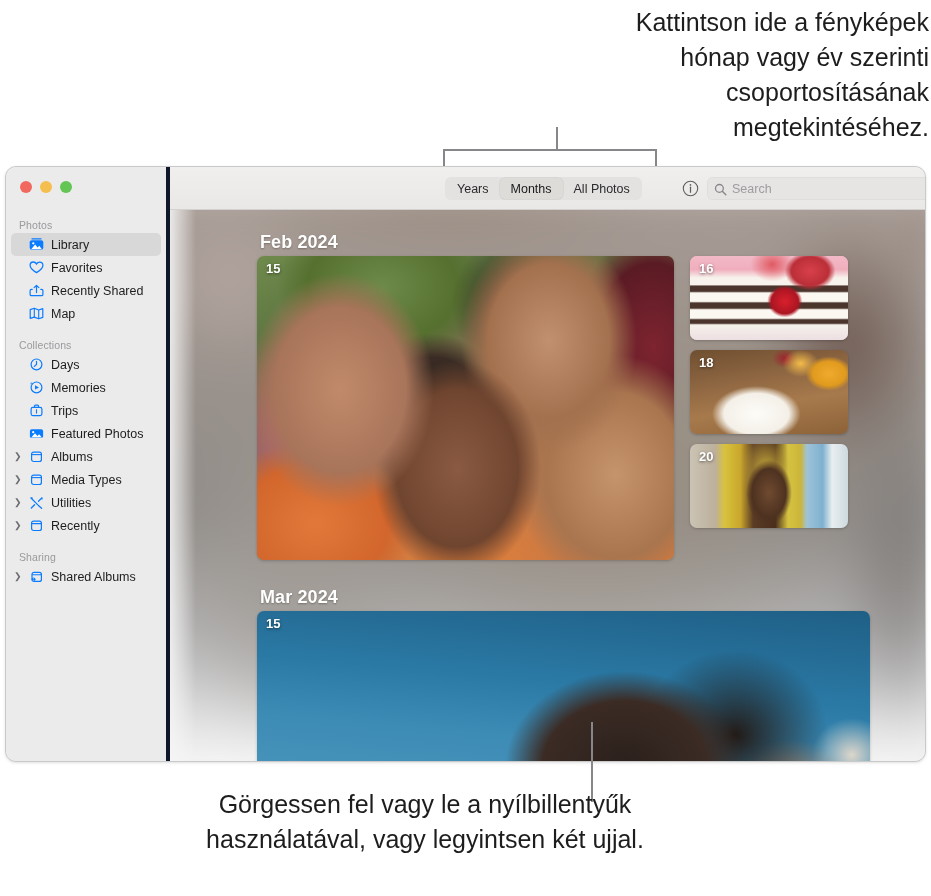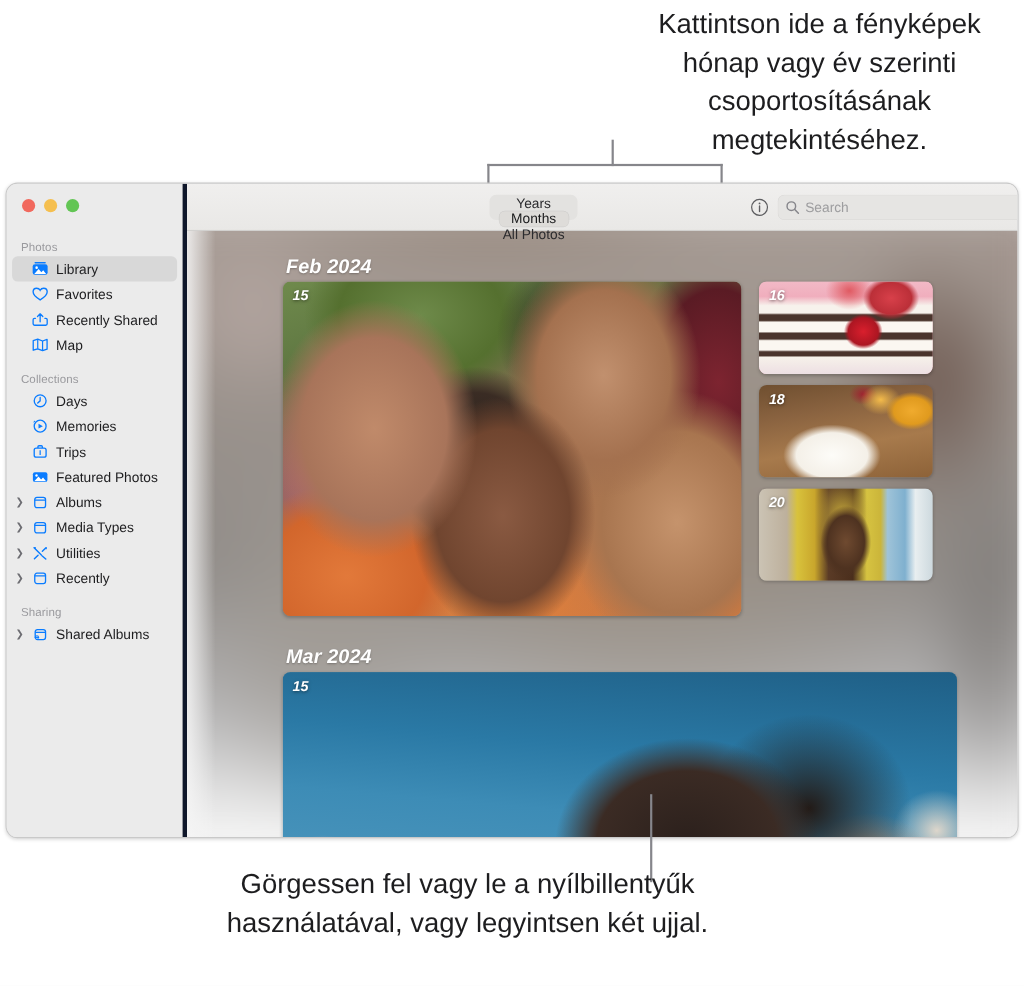--- a/index.html
+++ b/index.html
@@ -19,7 +19,7 @@
     line-height: 35px;
     font-family: "Liberation Sans", sans-serif;
   }
-  #callout-top { left: 561px; top: 5px; width: 368px; text-align: center; }
+  #callout-top { left: 561px; top: 5px; width: 368px; text-align: right; }
   #callout-bottom { left: 175px; top: 787px; width: 500px; text-align: center; }
 
   .leader { position: absolute; background: #86868b; }

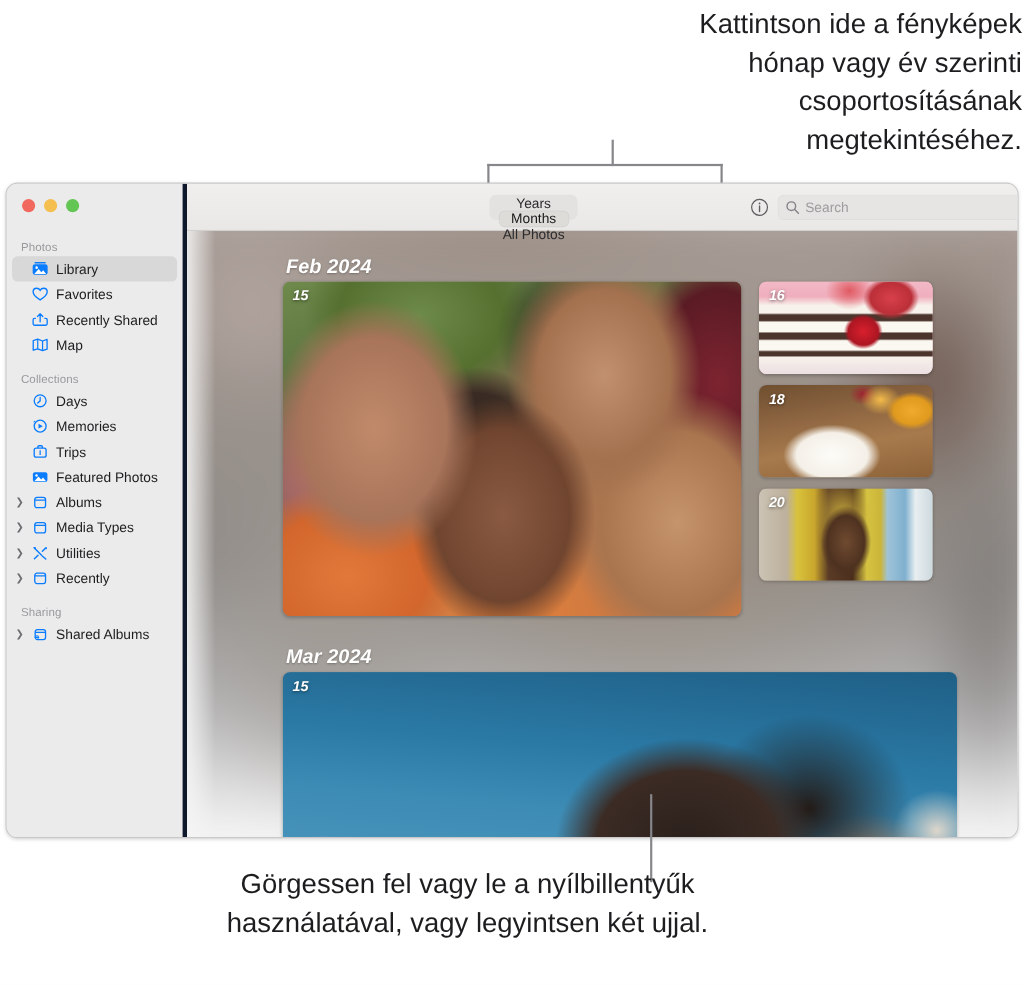--- a/index.html
+++ b/index.html
@@ -111,7 +111,6 @@
     background: #e3e2e0;
     border-radius: 6px;
     padding: 1px;
-    flex-direction: column;
   }
   .seg-btn {
     font-size: 12.5px; color: #2b2b2e;

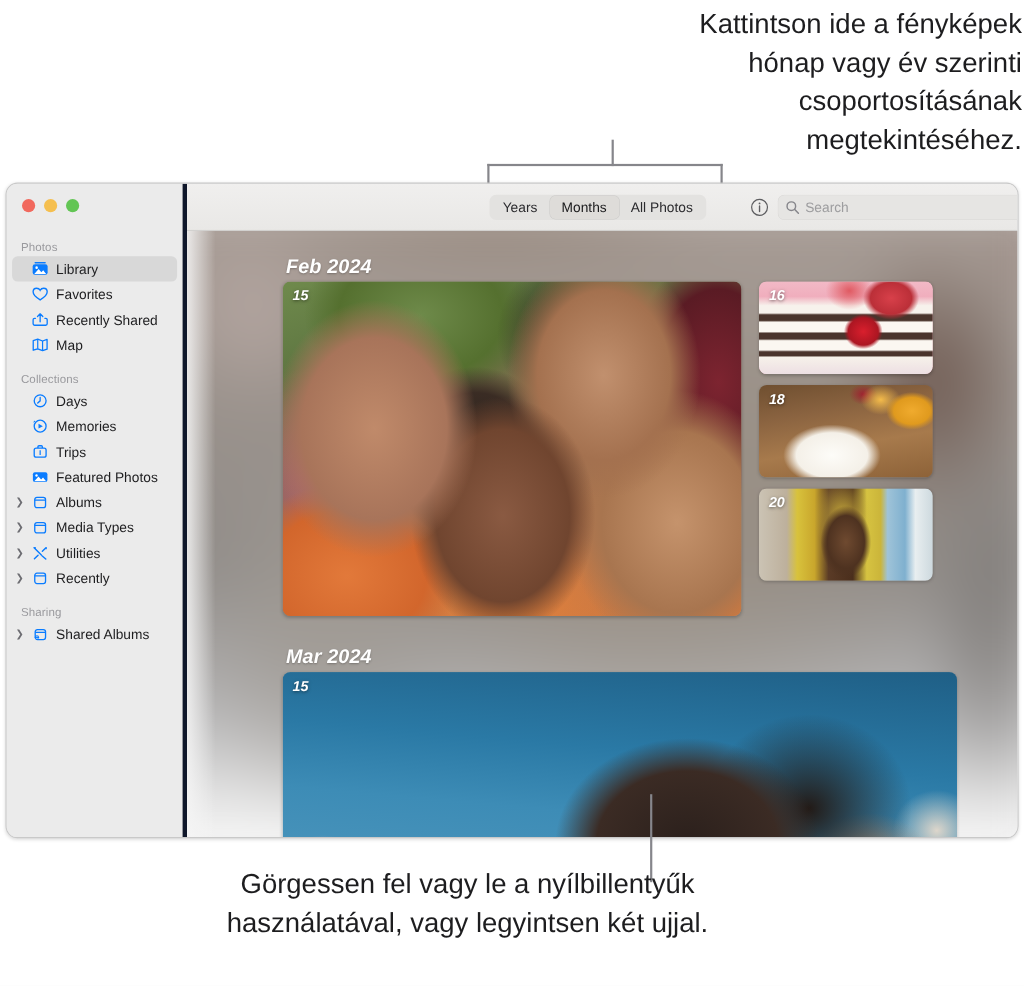--- a/index.html
+++ b/index.html
@@ -140,7 +140,6 @@
   #canvas {
     position: absolute; left: 0; top: 43px; right: 0; bottom: 0;
     overflow: hidden;
-    font-style: italic;
   }
   #canvas-bg { position: absolute; inset: 0; }
   #canvas-bg .layer { position: absolute; inset: -40px; }

